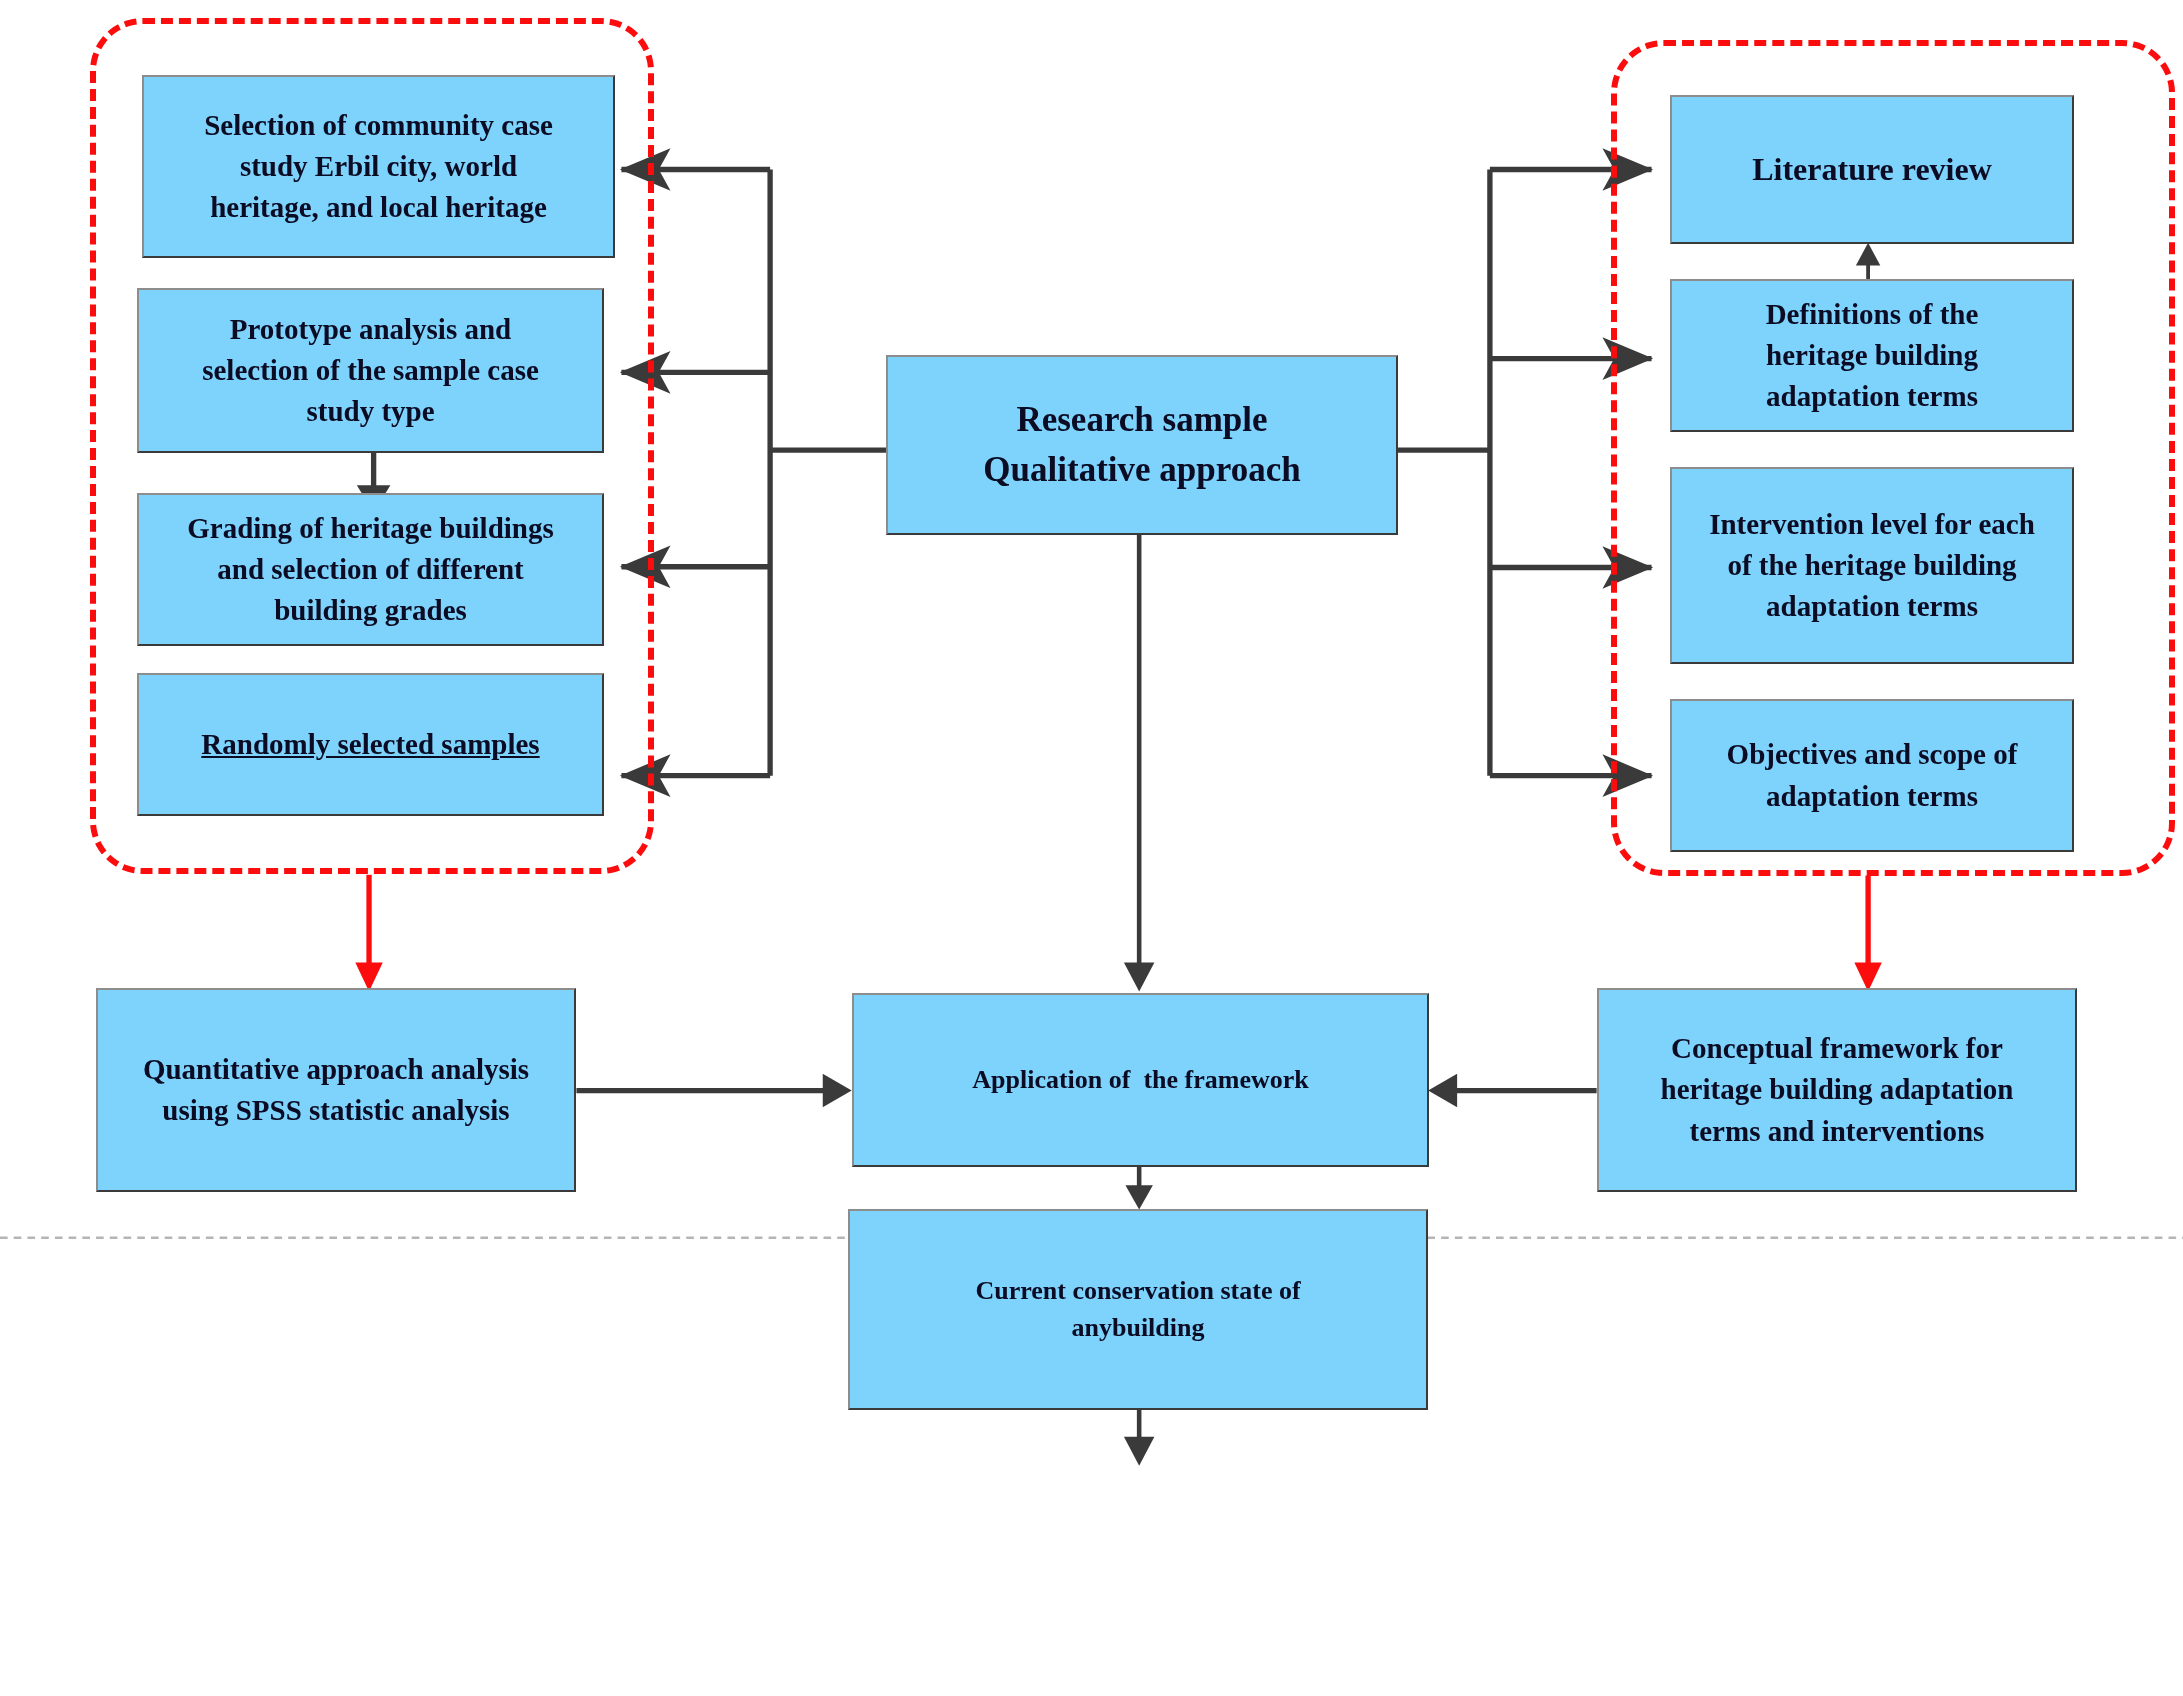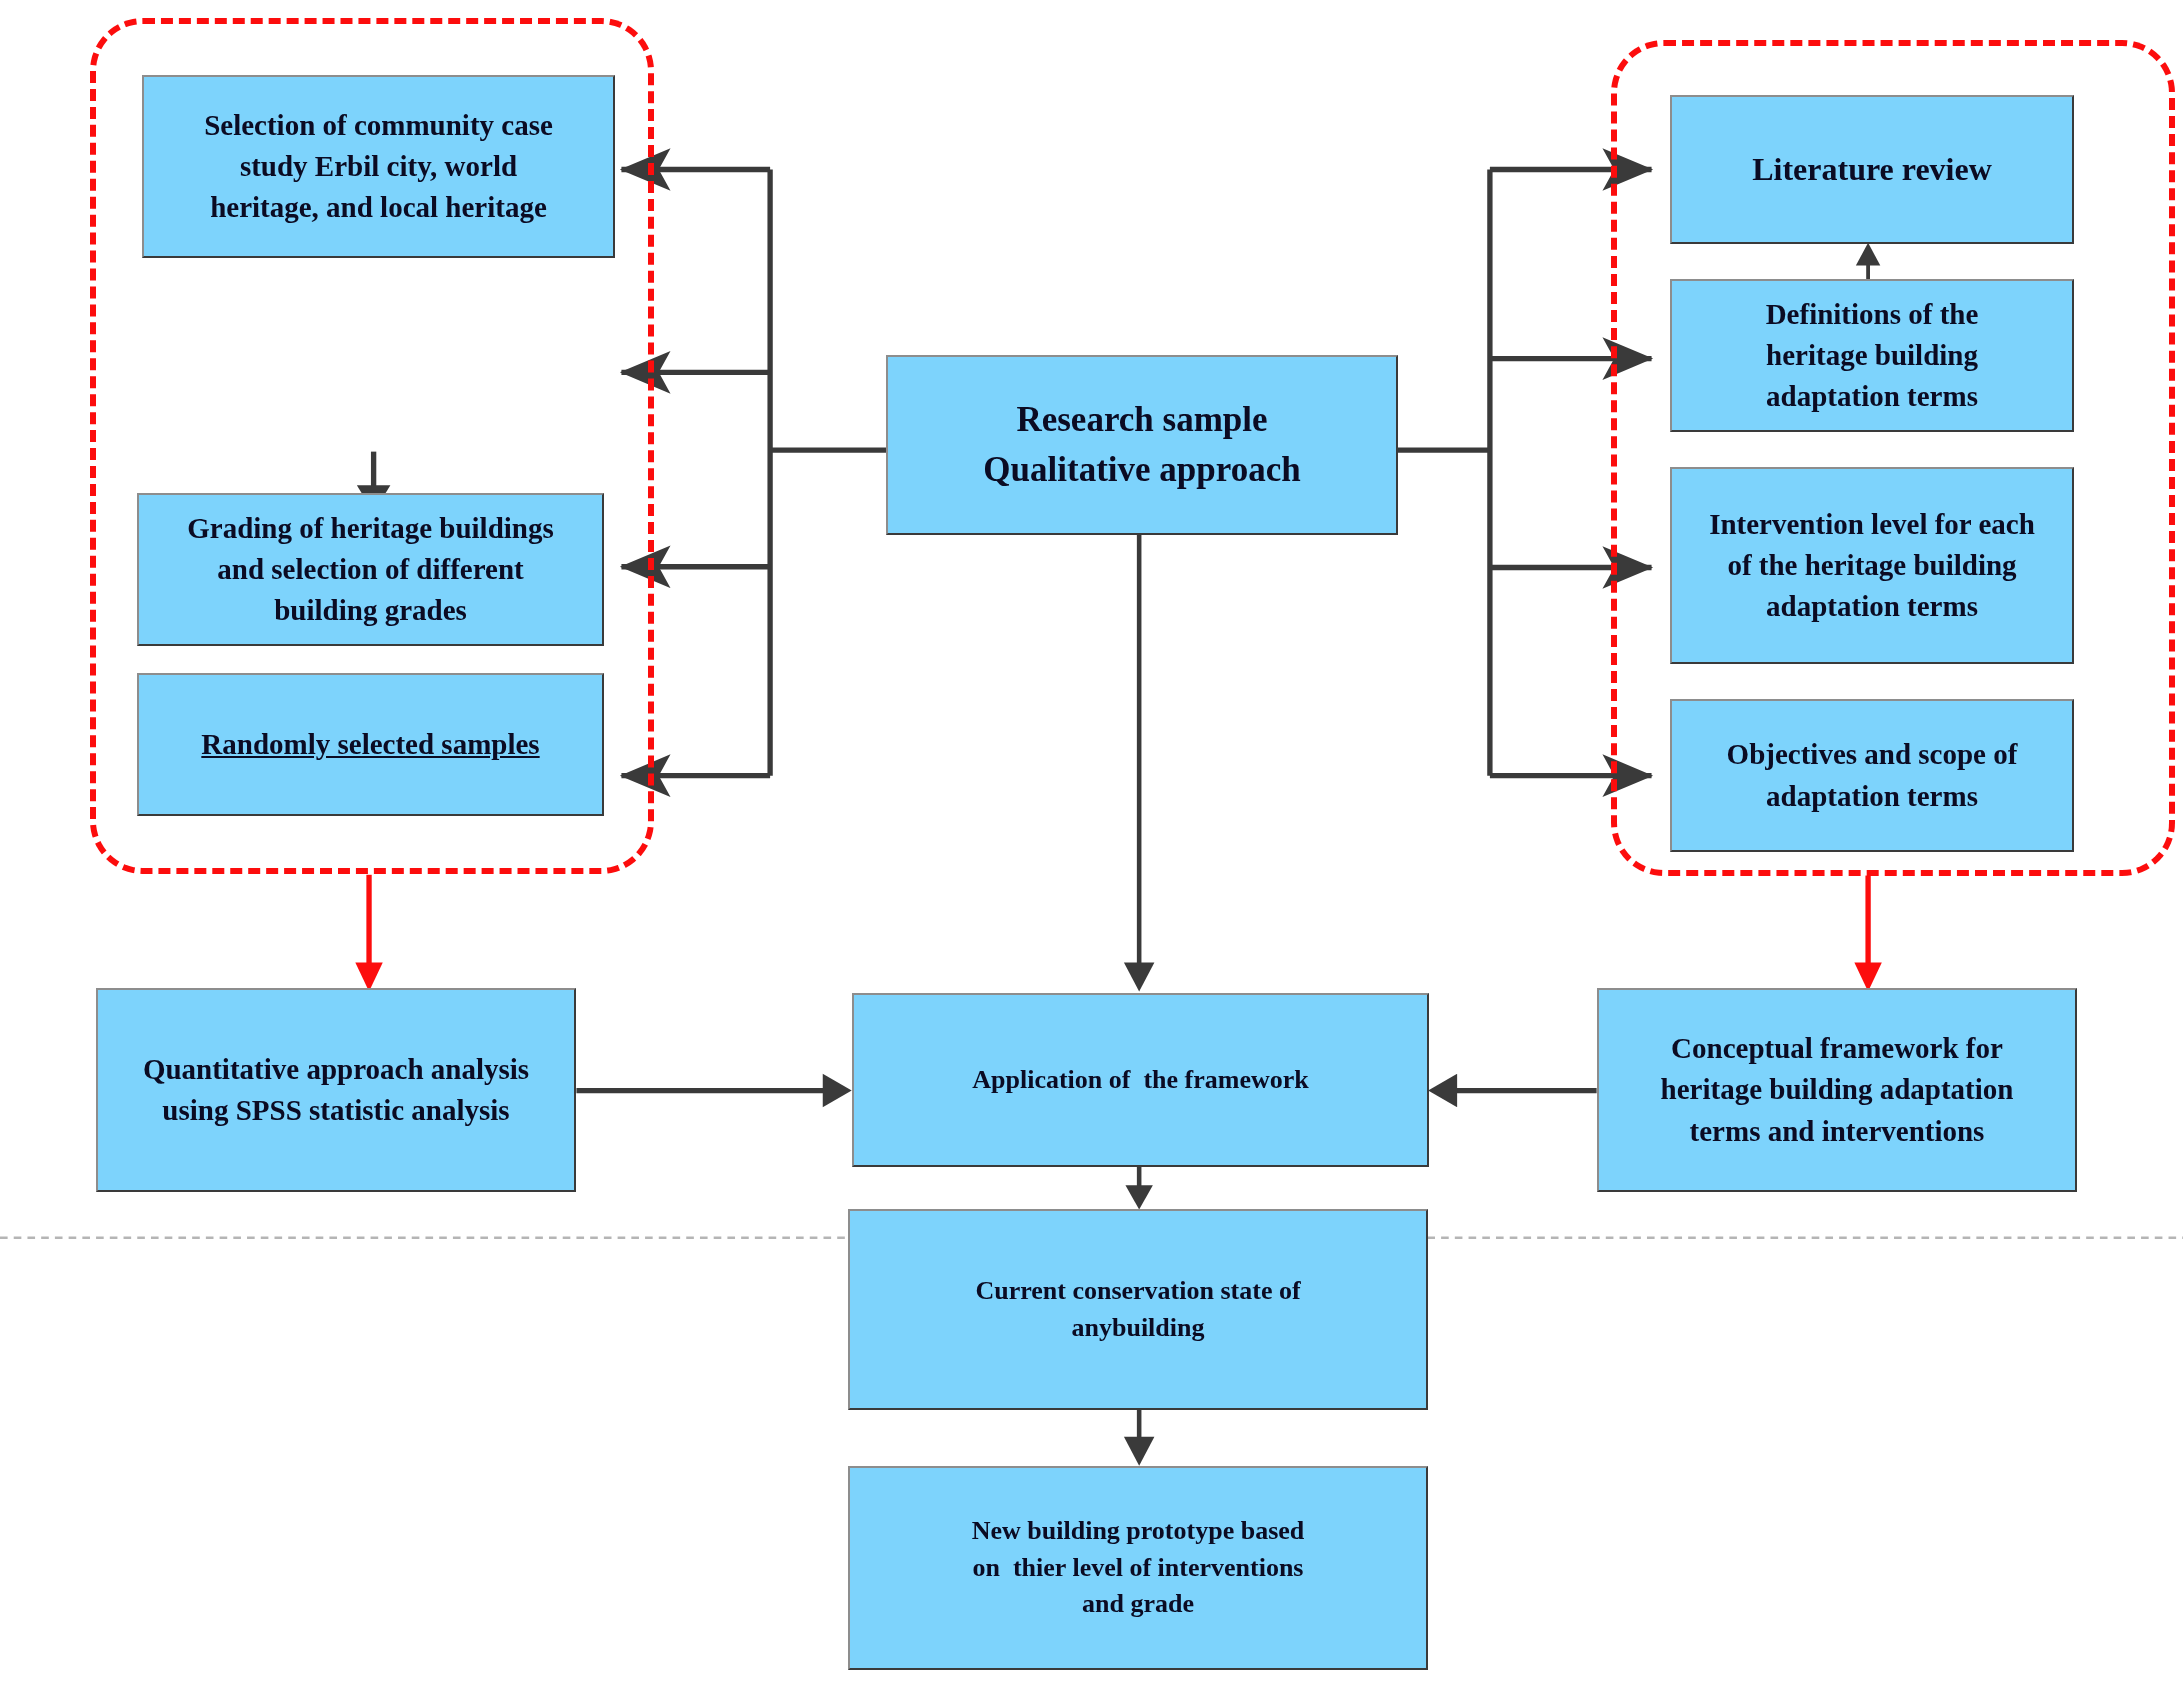--- a/index.html
+++ b/index.html
@@ -131,6 +131,13 @@
     </span>
   </div>
 
+  <div class="node t38" style="left:137px; top:288px; width:467px; height:165px;">
+    <span>
+      <span>Prototype analysis and</span>
+      <span>selection of the sample case</span>
+      <span>study type</span>
+    </span>
+  </div>
 
   <div class="node t38" style="left:137px; top:493px; width:467px; height:153px;">
     <span>

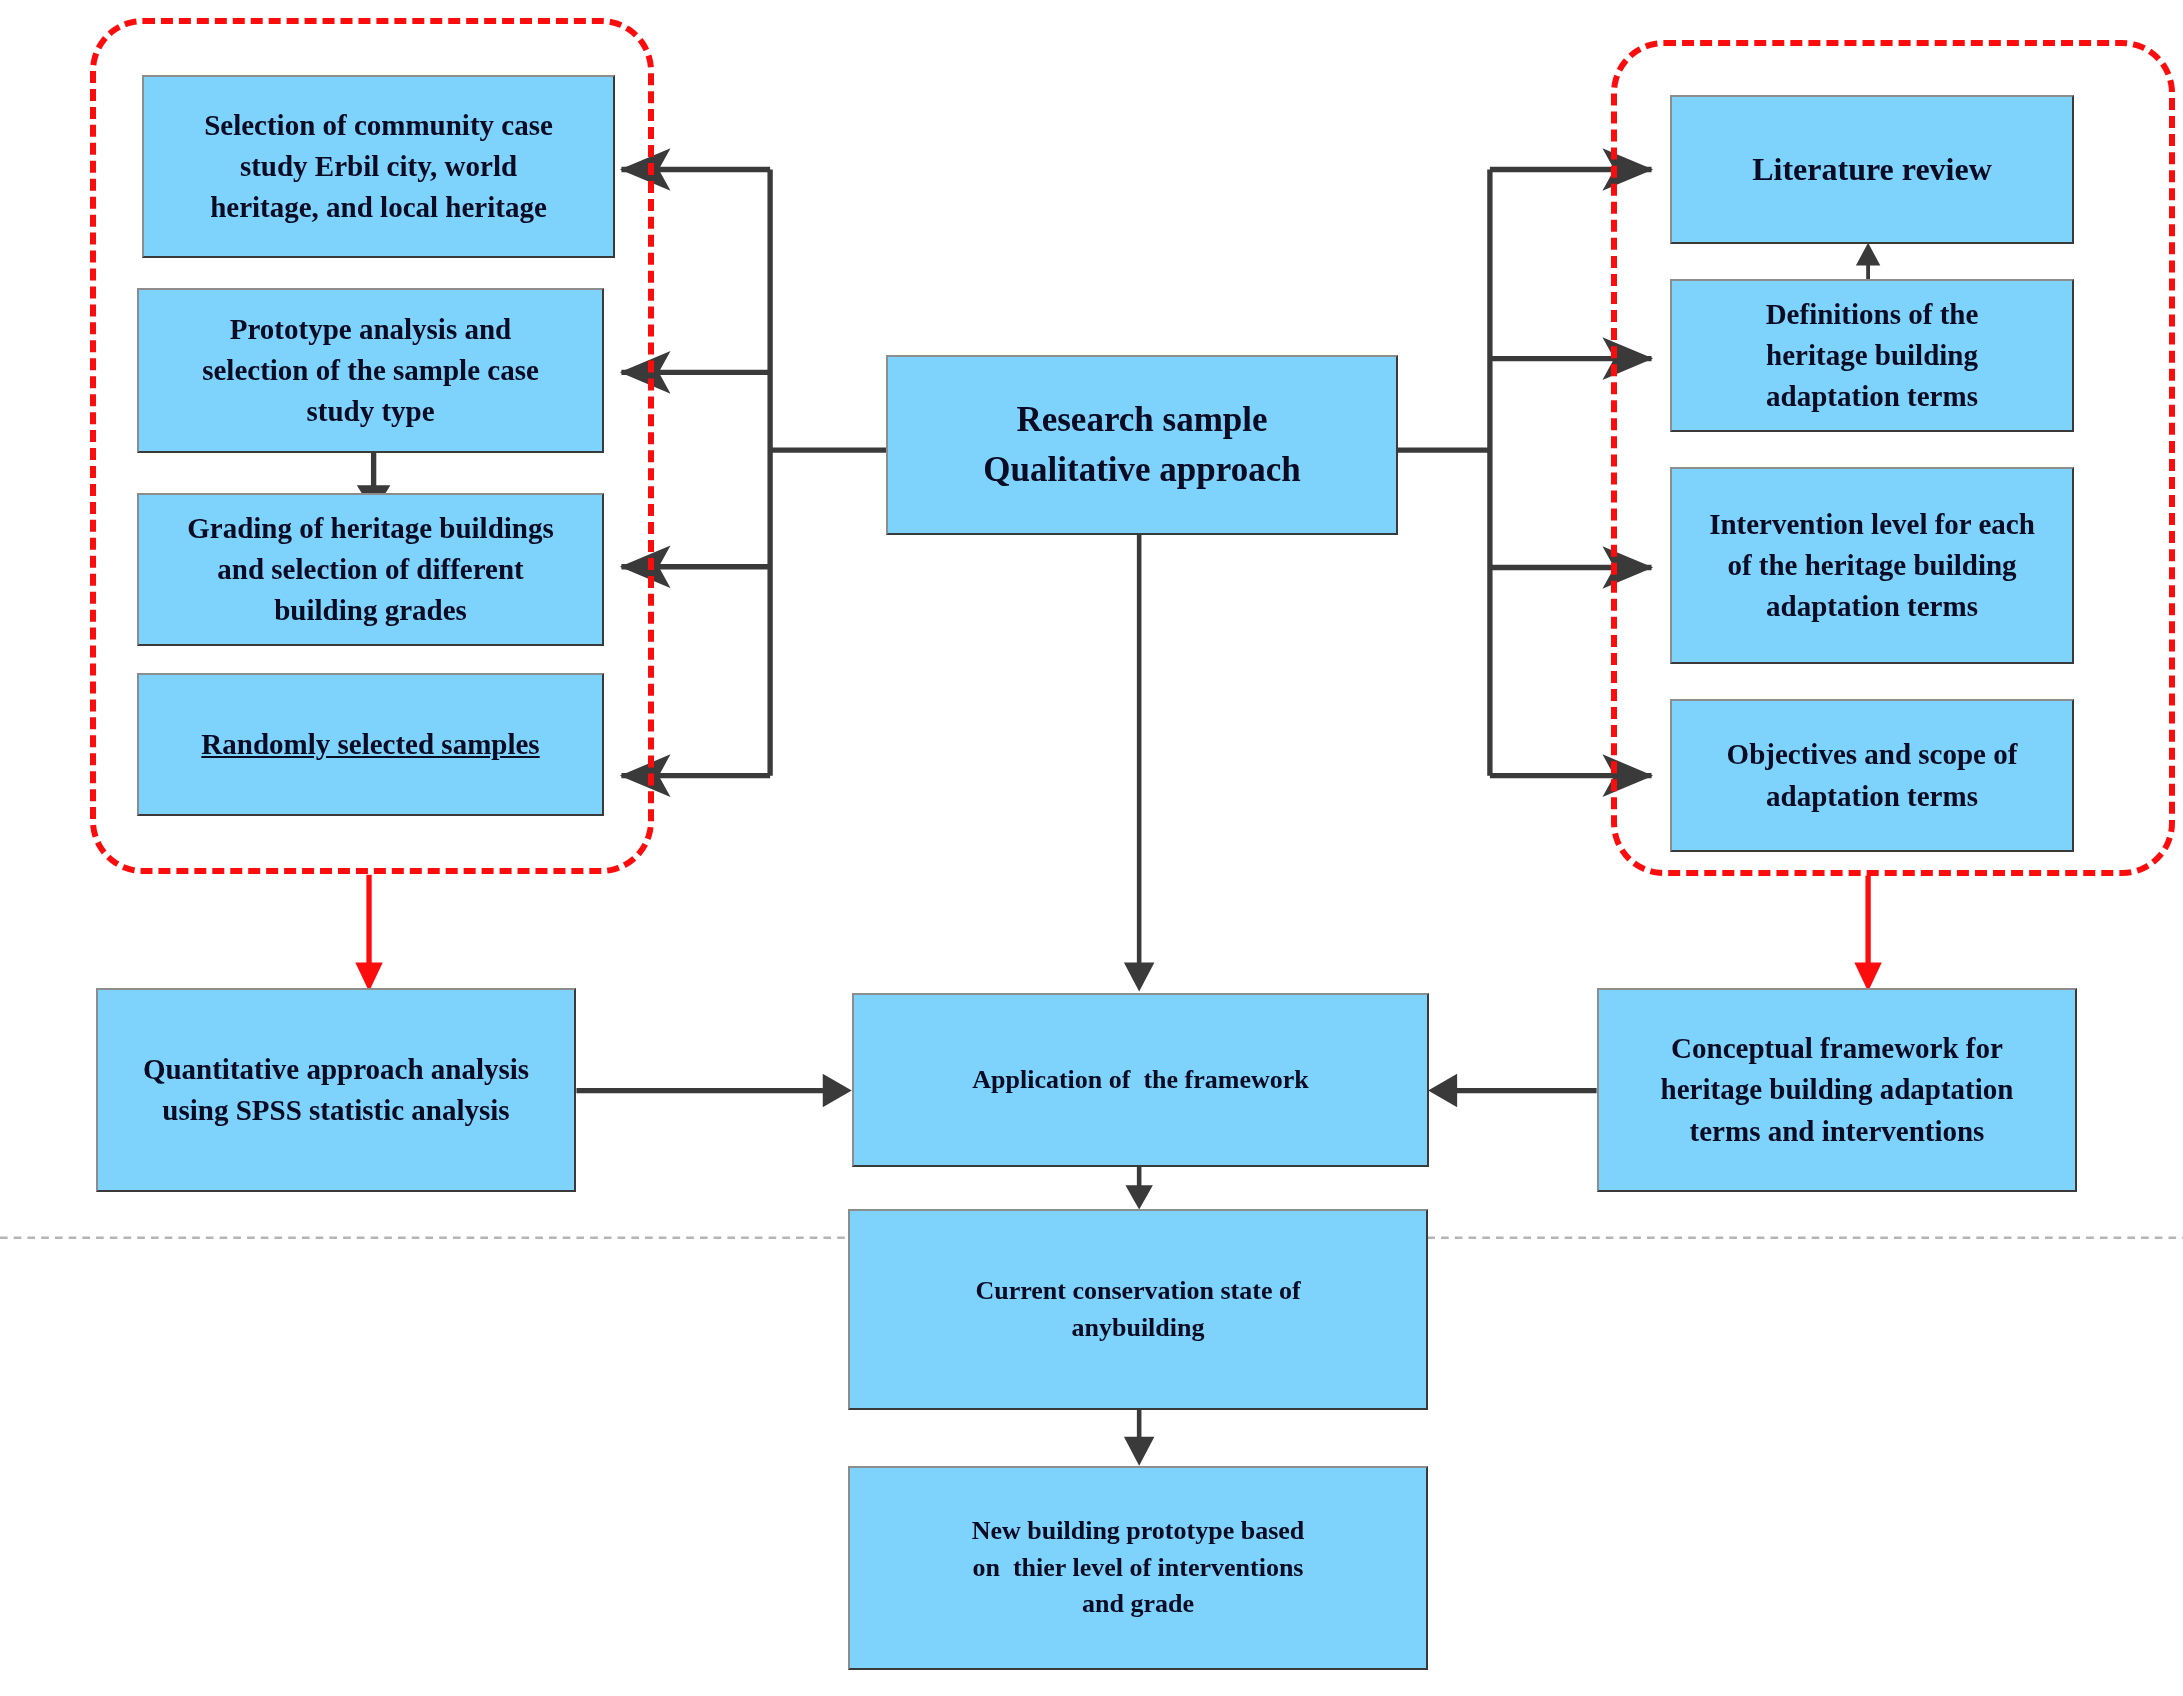--- a/index.html
+++ b/index.html
@@ -217,13 +217,6 @@
     </span>
   </div>
 
-  <div class="node t44" style="left:848px; top:1466px; width:580px; height:204px;">
-    <span>
-      <span>New building prototype based</span>
-      <span style="white-space:pre;">on  thier level of interventions</span>
-      <span>and grade</span>
-    </span>
-  </div>
 
 </div>
 

